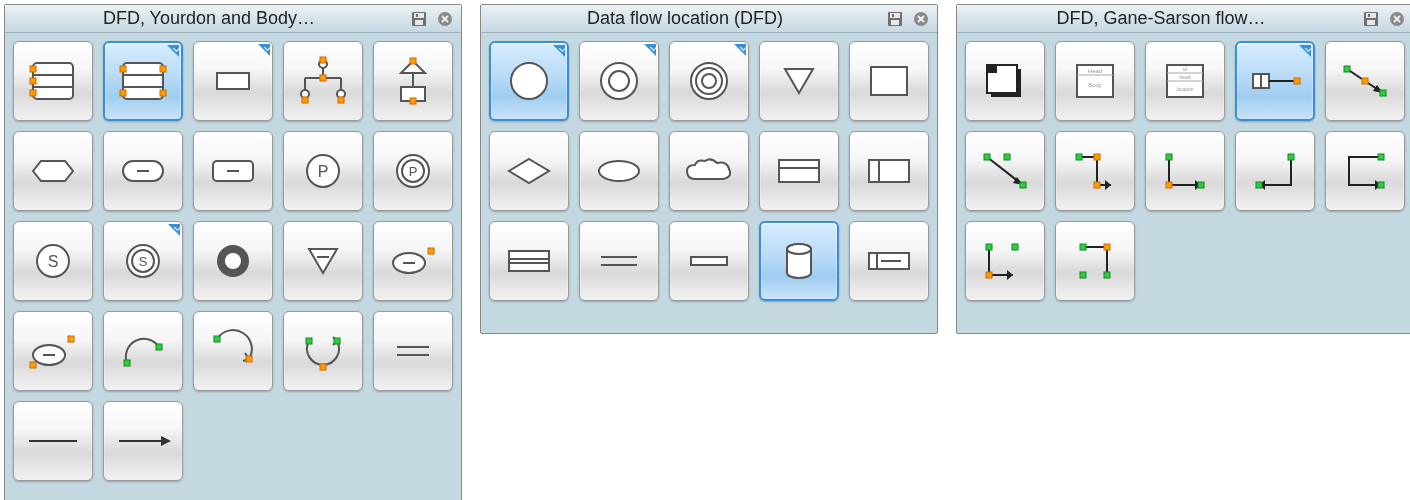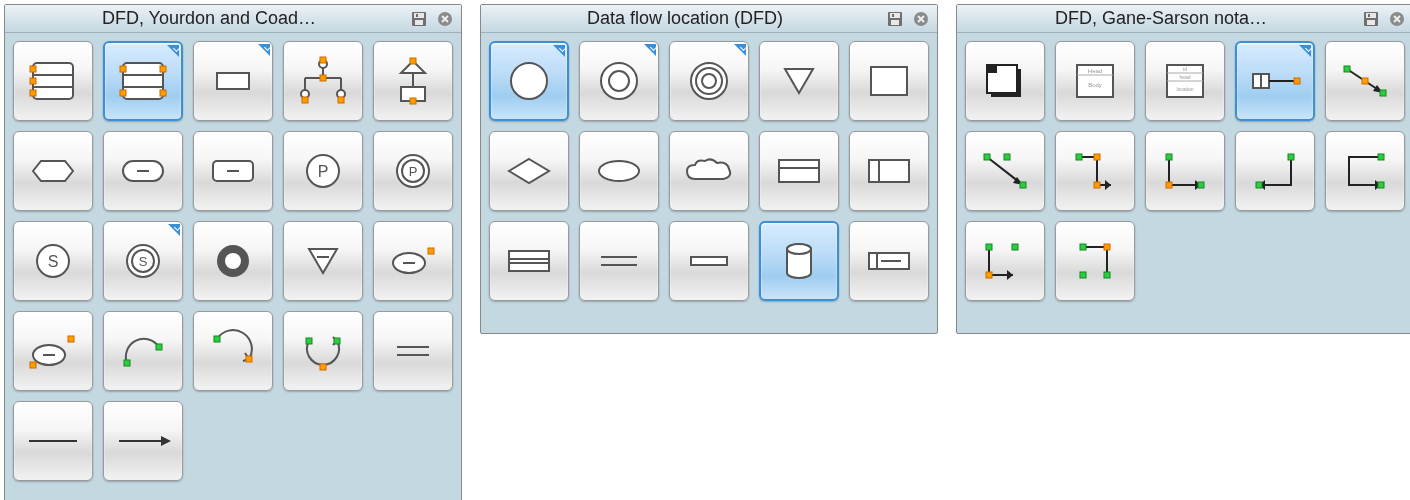--- a/index.html
+++ b/index.html
@@ -90,7 +90,7 @@
 
 <div class="panel" id="panel-yourdon" style="min-height: 500px;">
   <div class="panel-header">
-    <span class="panel-title">DFD, Yourdon and Coad…</span>
+    <span class="panel-title">DFD, Yourdon and Body…</span>
     <span class="hdr-icon">
       <svg width="16" height="16">
           <rect x="1" y="1" width="14" height="14" rx="1" fill="#6f6f6f"></rect>

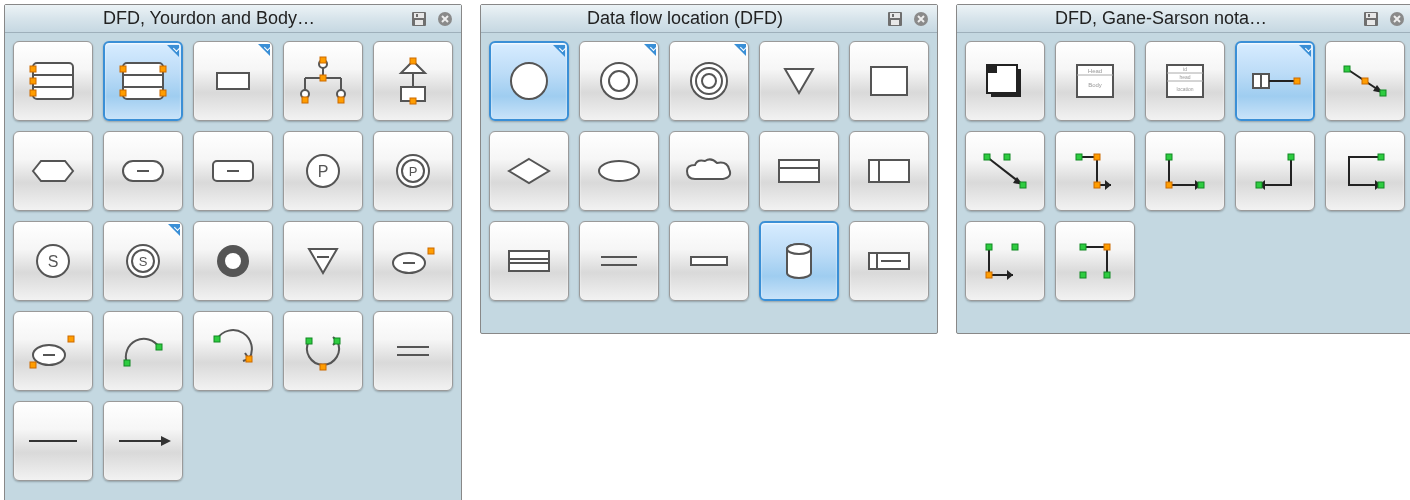--- a/index.html
+++ b/index.html
@@ -388,7 +388,7 @@
 
 <div class="panel" id="panel-gane" style="min-height: 330px;">
   <div class="panel-header">
-    <span class="panel-title">DFD, Gane-Sarson nota…</span>
+    <span class="panel-title">DFD, Gane-Sarson flow…</span>
     <span class="hdr-icon">
       <svg width="16" height="16">
           <rect x="1" y="1" width="14" height="14" rx="1" fill="#6f6f6f"></rect>

